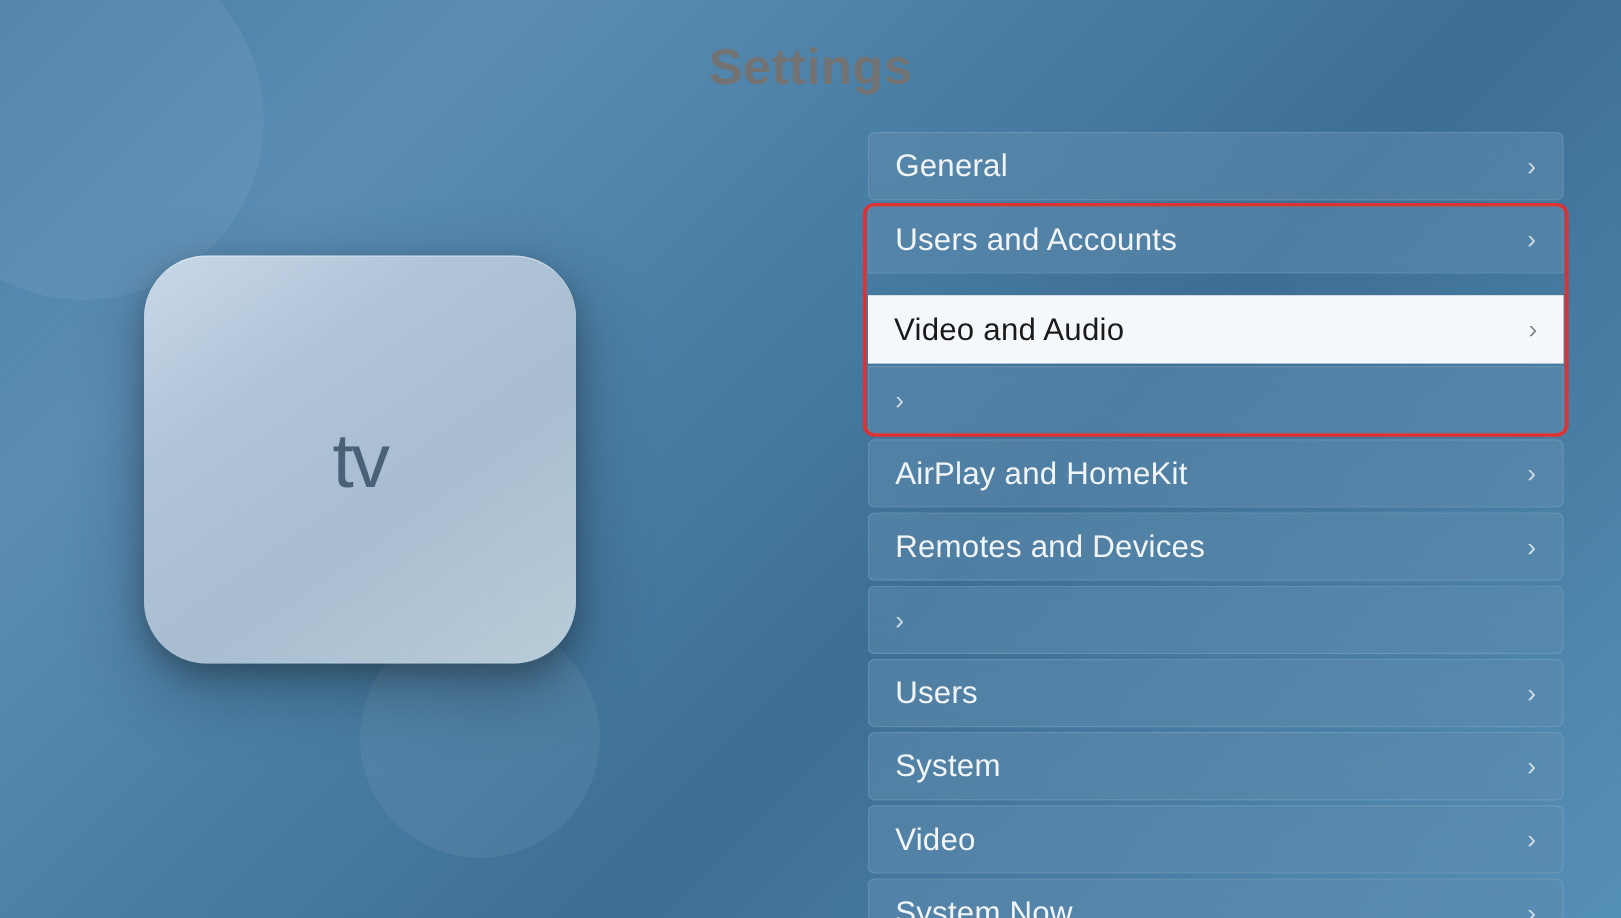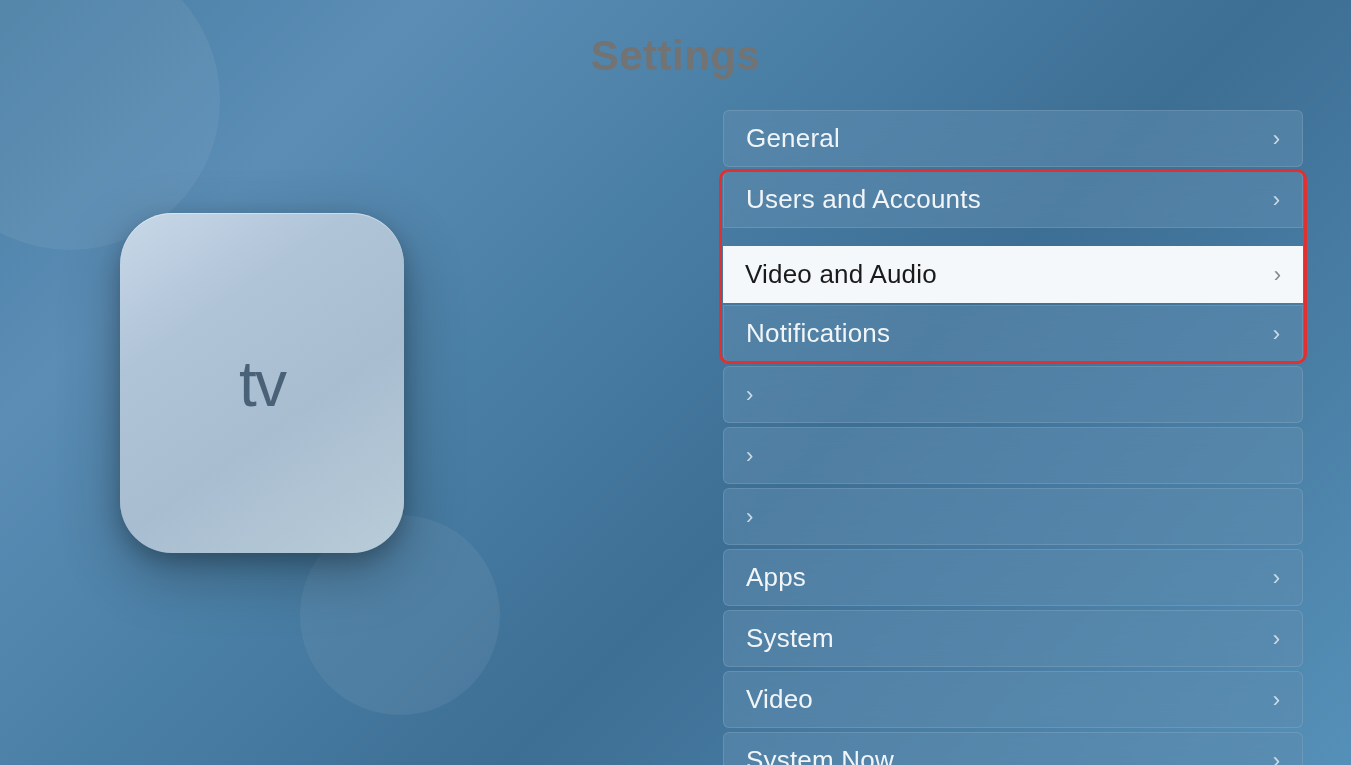--- a/index.html
+++ b/index.html
@@ -181,7 +181,6 @@
     </div>
 
     <div class="settings-item" style="border-radius: 0 0 6px 6px; margin-bottom:0;">
-      <span class="item-label">Notifications</span>
       <span class="chevron">›</span>
     </div>
   </div>

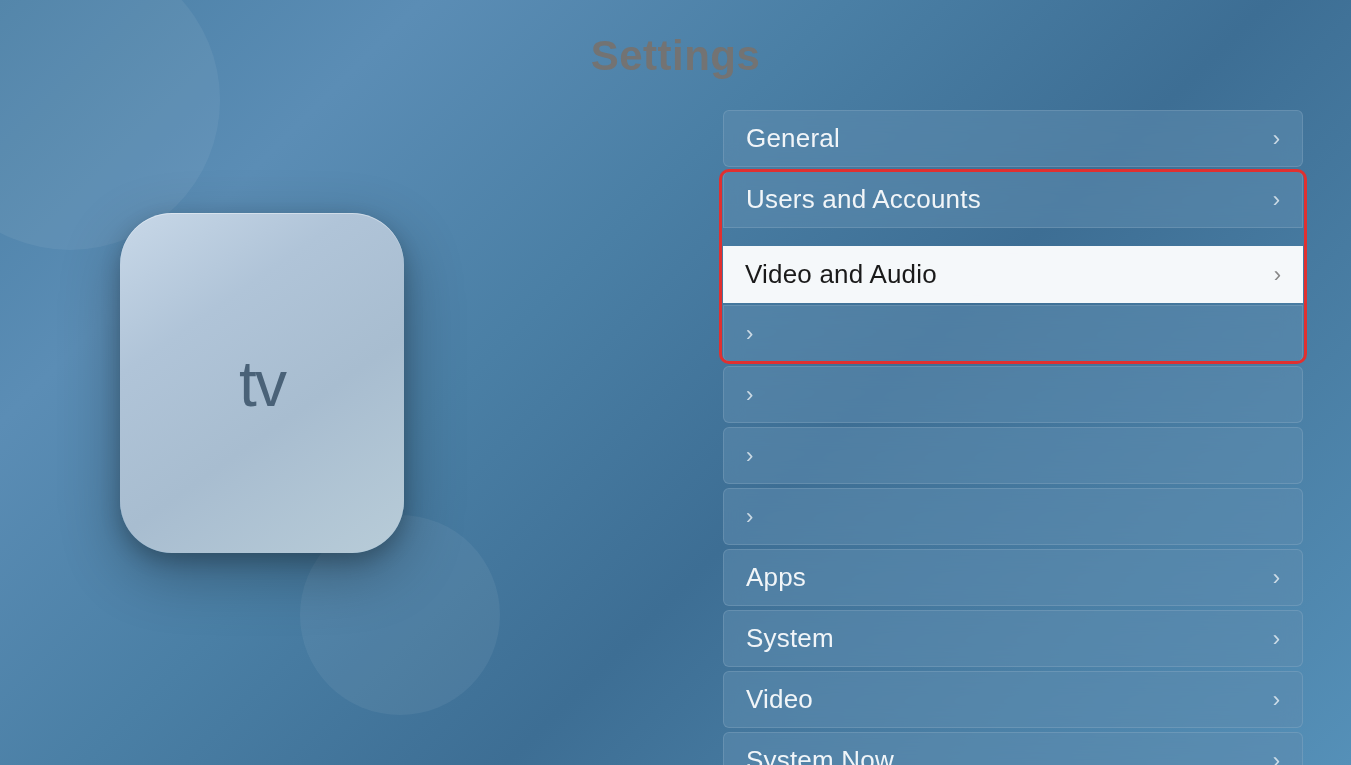--- a/index.html
+++ b/index.html
@@ -39,7 +39,7 @@
       left: 120px;
       top: 50%;
       transform: translateY(-50%);
-      width: 284px;
+      width: 360px;
       height: 340px;
       background: linear-gradient(145deg, #c8d8e8 0%, #b0c4d8 30%, #a8bdd0 60%, #b8ccd8 100%);
       border-radius: 52px;

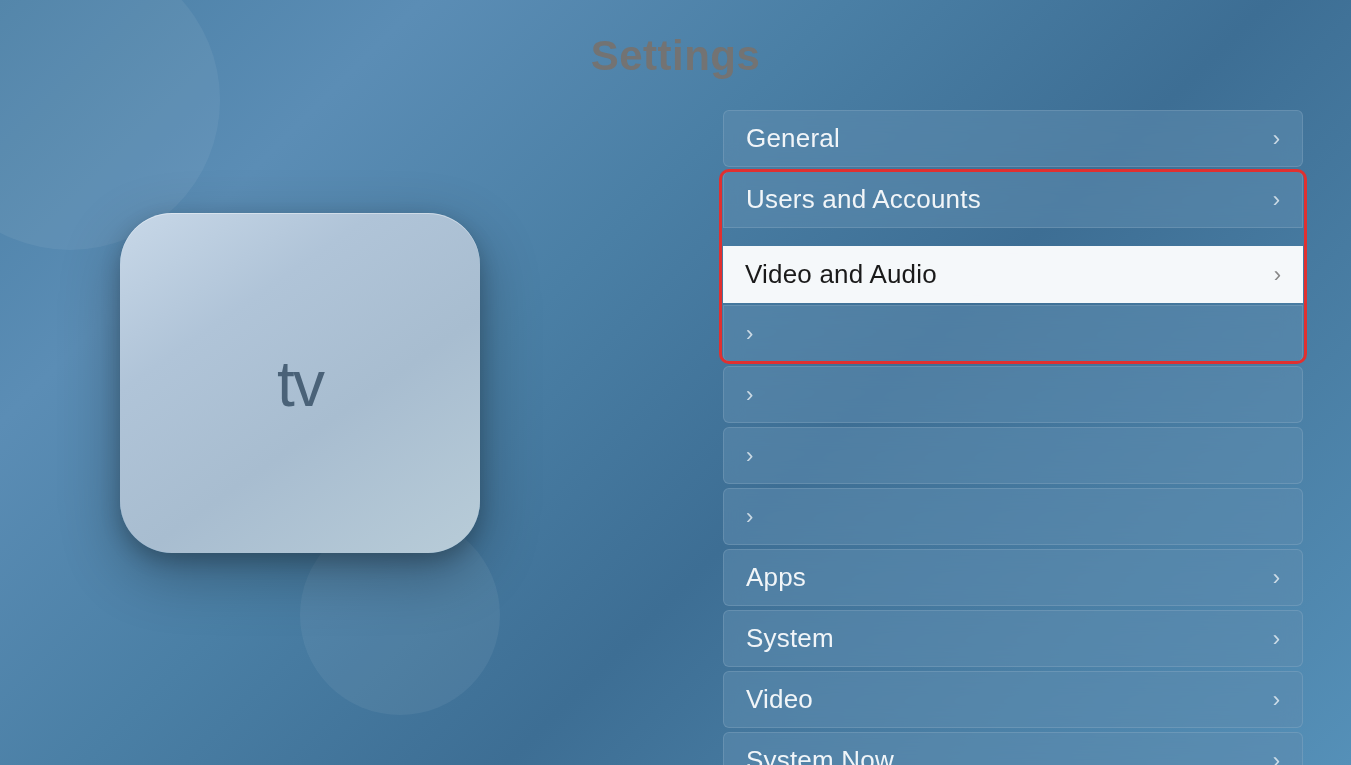--- a/index.html
+++ b/index.html
@@ -186,6 +186,7 @@
   </div>
 
   <div class="settings-item">
+    <span class="item-label">AirPlay and HomeKit</span>
     <span class="chevron">›</span>
   </div>
 

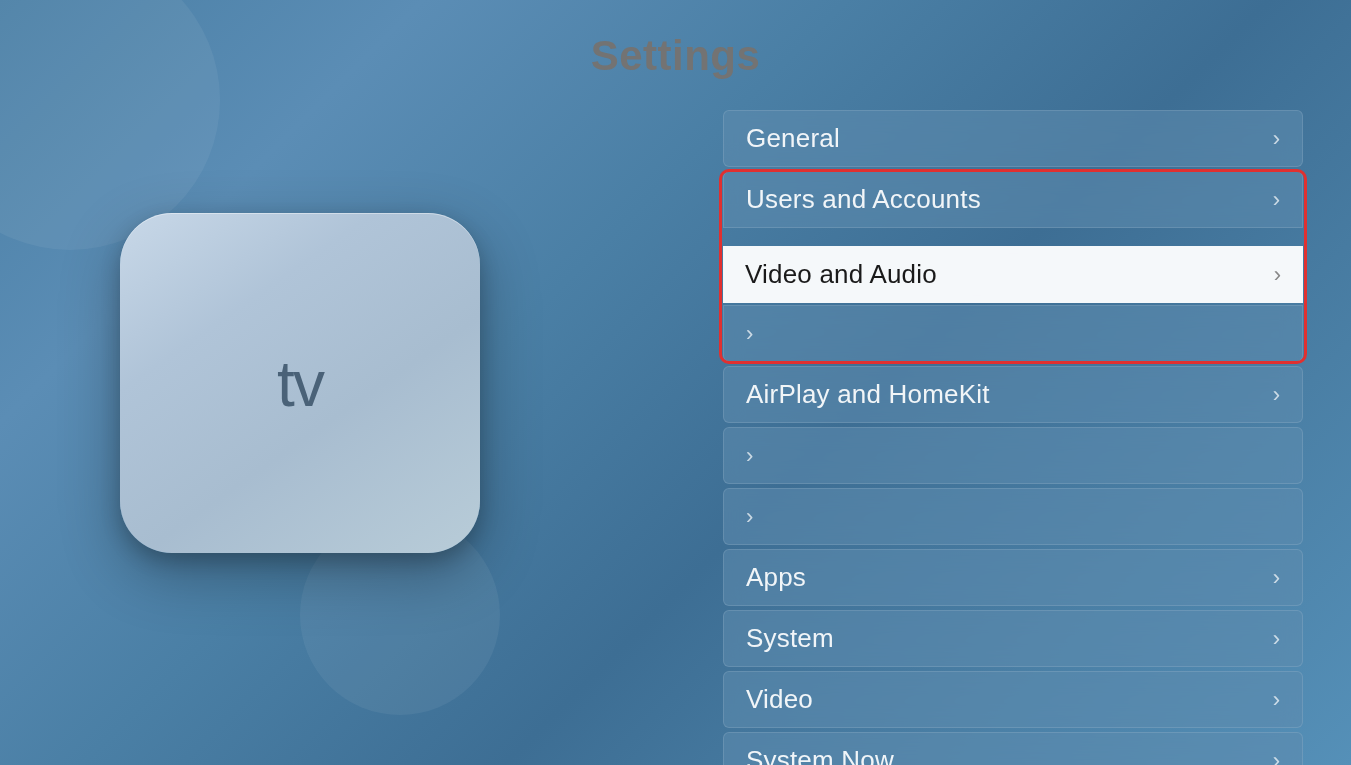--- a/index.html
+++ b/index.html
@@ -191,6 +191,7 @@
   </div>
 
   <div class="settings-item">
+    <span class="item-label">Remotes and Devices</span>
     <span class="chevron">›</span>
   </div>
 

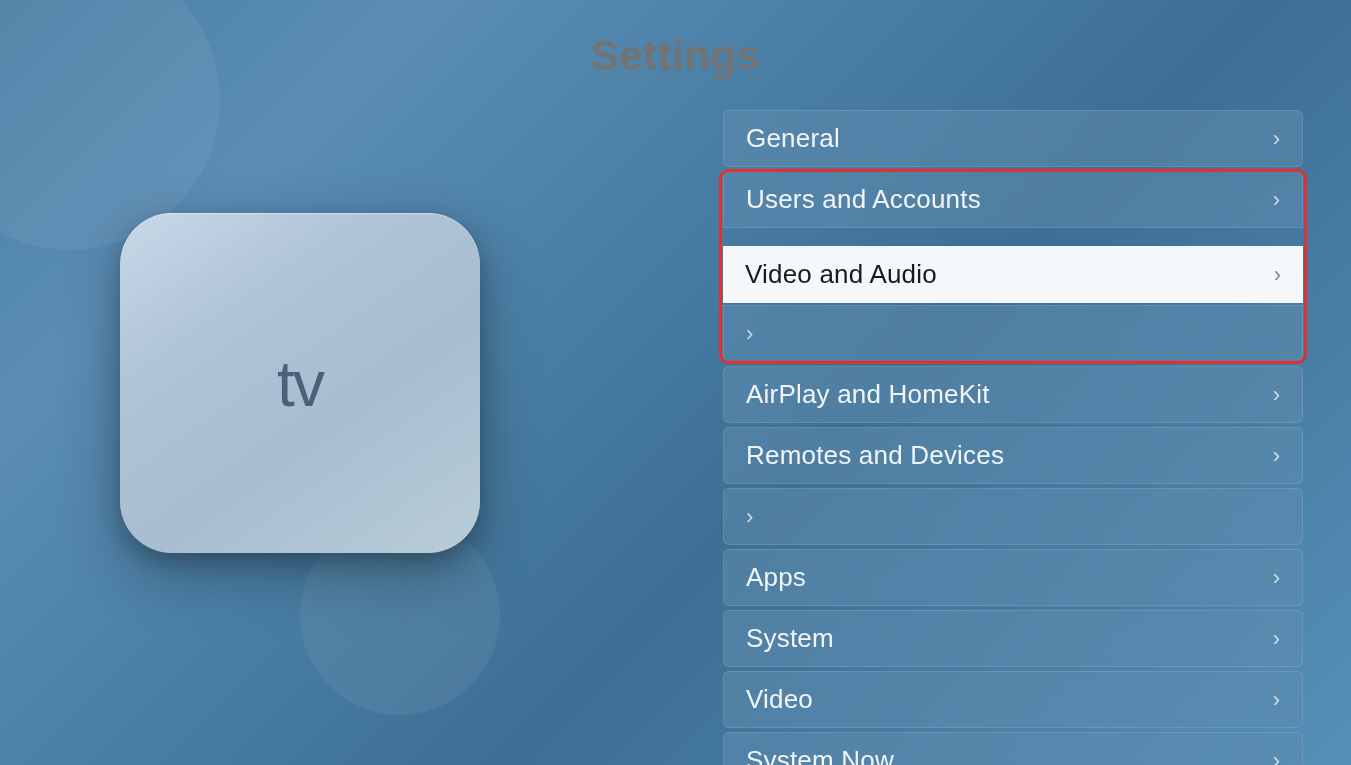--- a/index.html
+++ b/index.html
@@ -200,7 +200,7 @@
   </div>
 
   <div class="settings-item">
-    <span class="item-label">Apps</span>
+    <span class="item-label">Users</span>
     <span class="chevron">›</span>
   </div>
 

